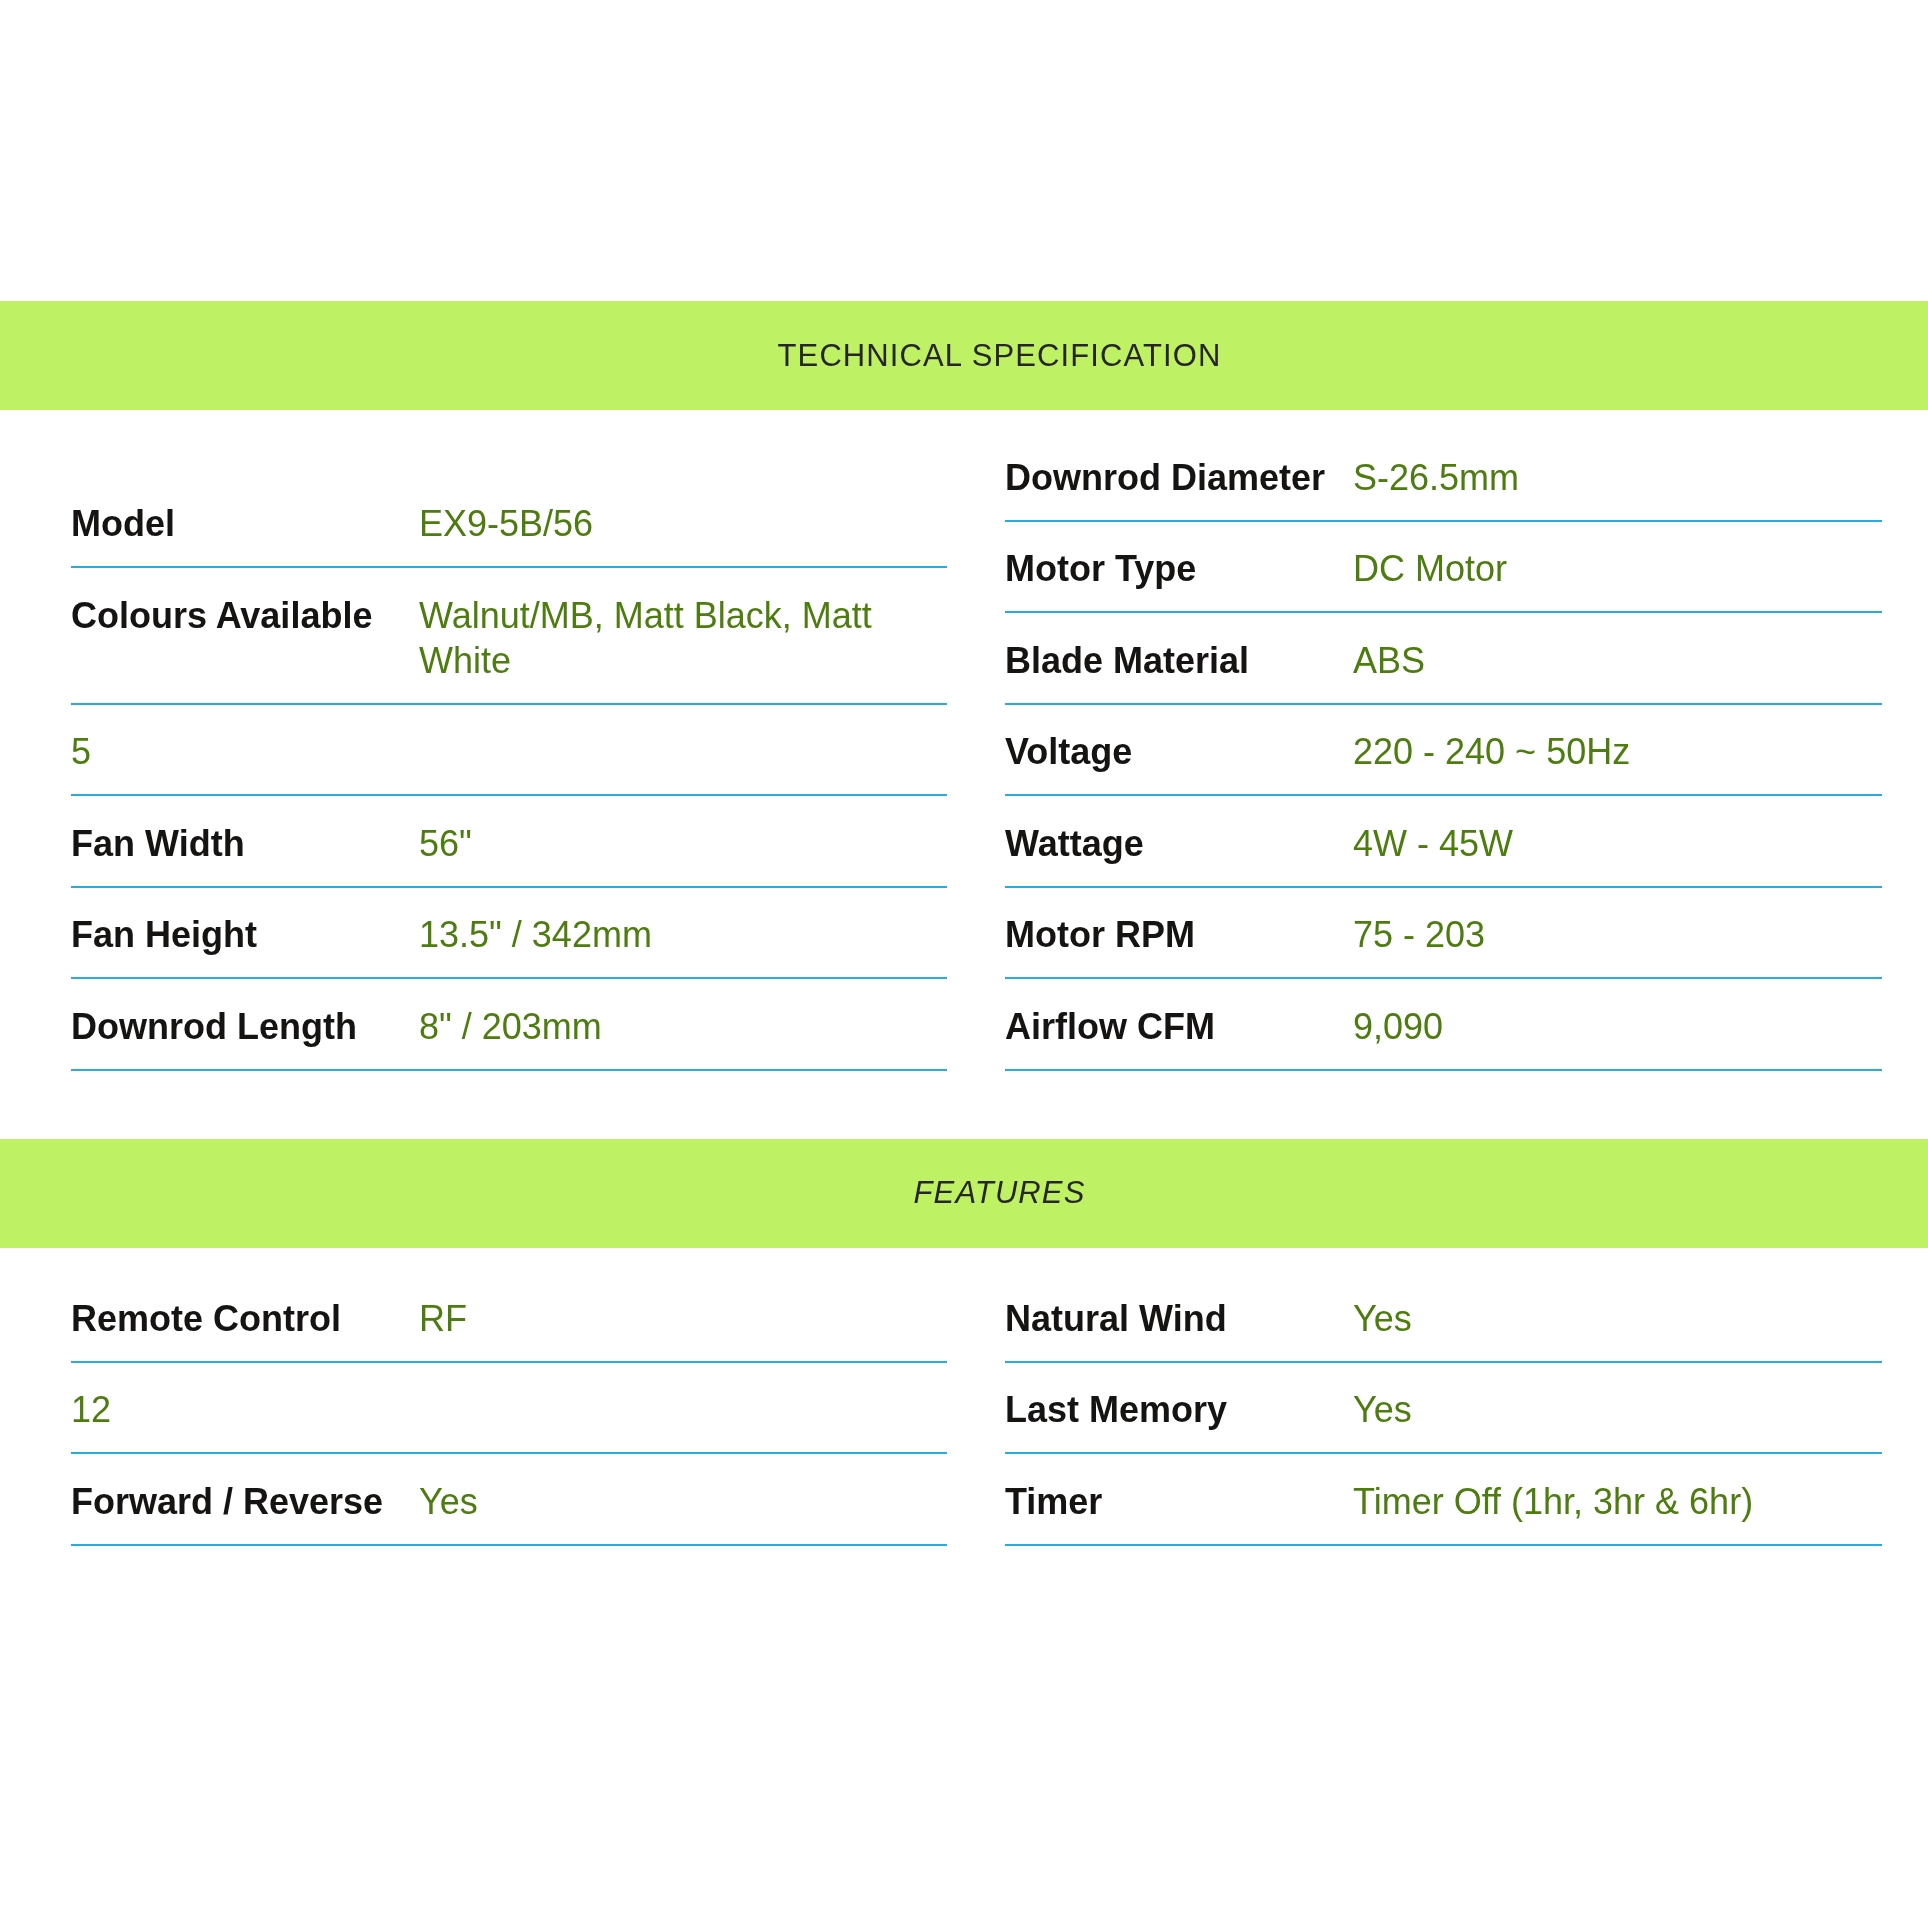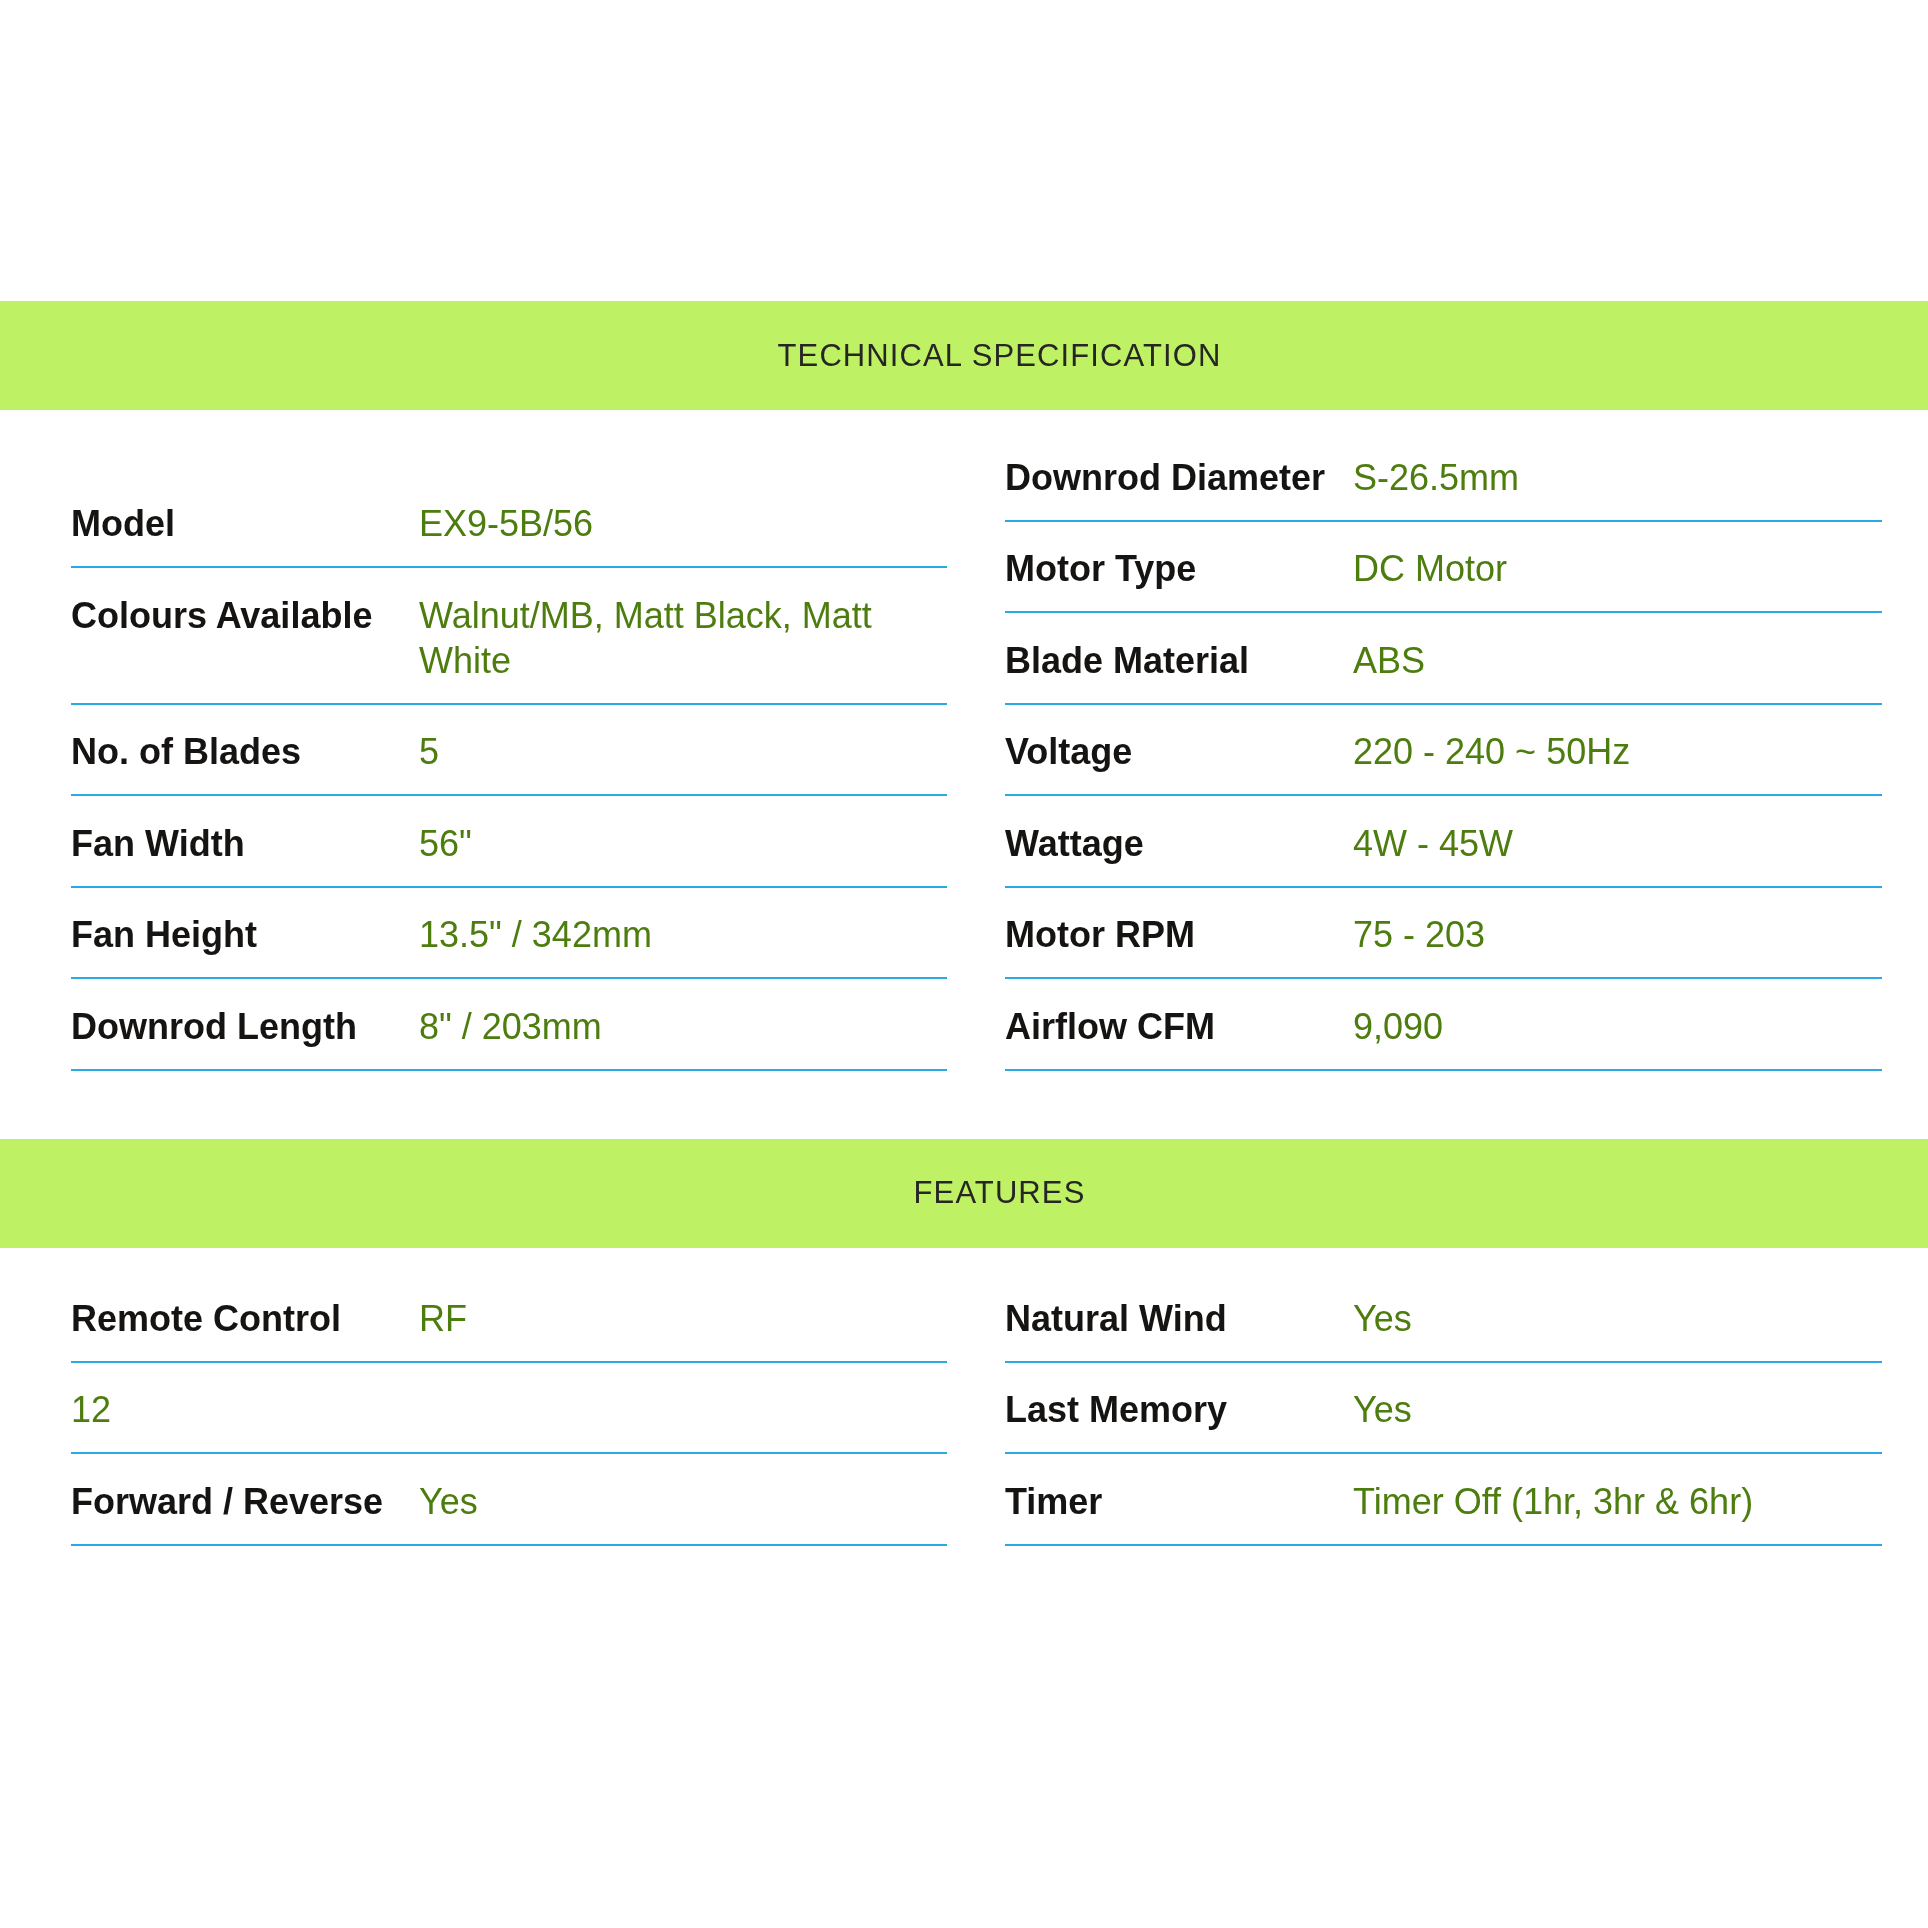--- a/index.html
+++ b/index.html
@@ -78,7 +78,6 @@
           <div class="spec-value">Walnut/MB, Matt Black, Matt White</div>
         </div>
         <div class="spec-row">
-          <div class="spec-label">No. of Blades</div>
           <div class="spec-value">5</div>
         </div>
         <div class="spec-row">

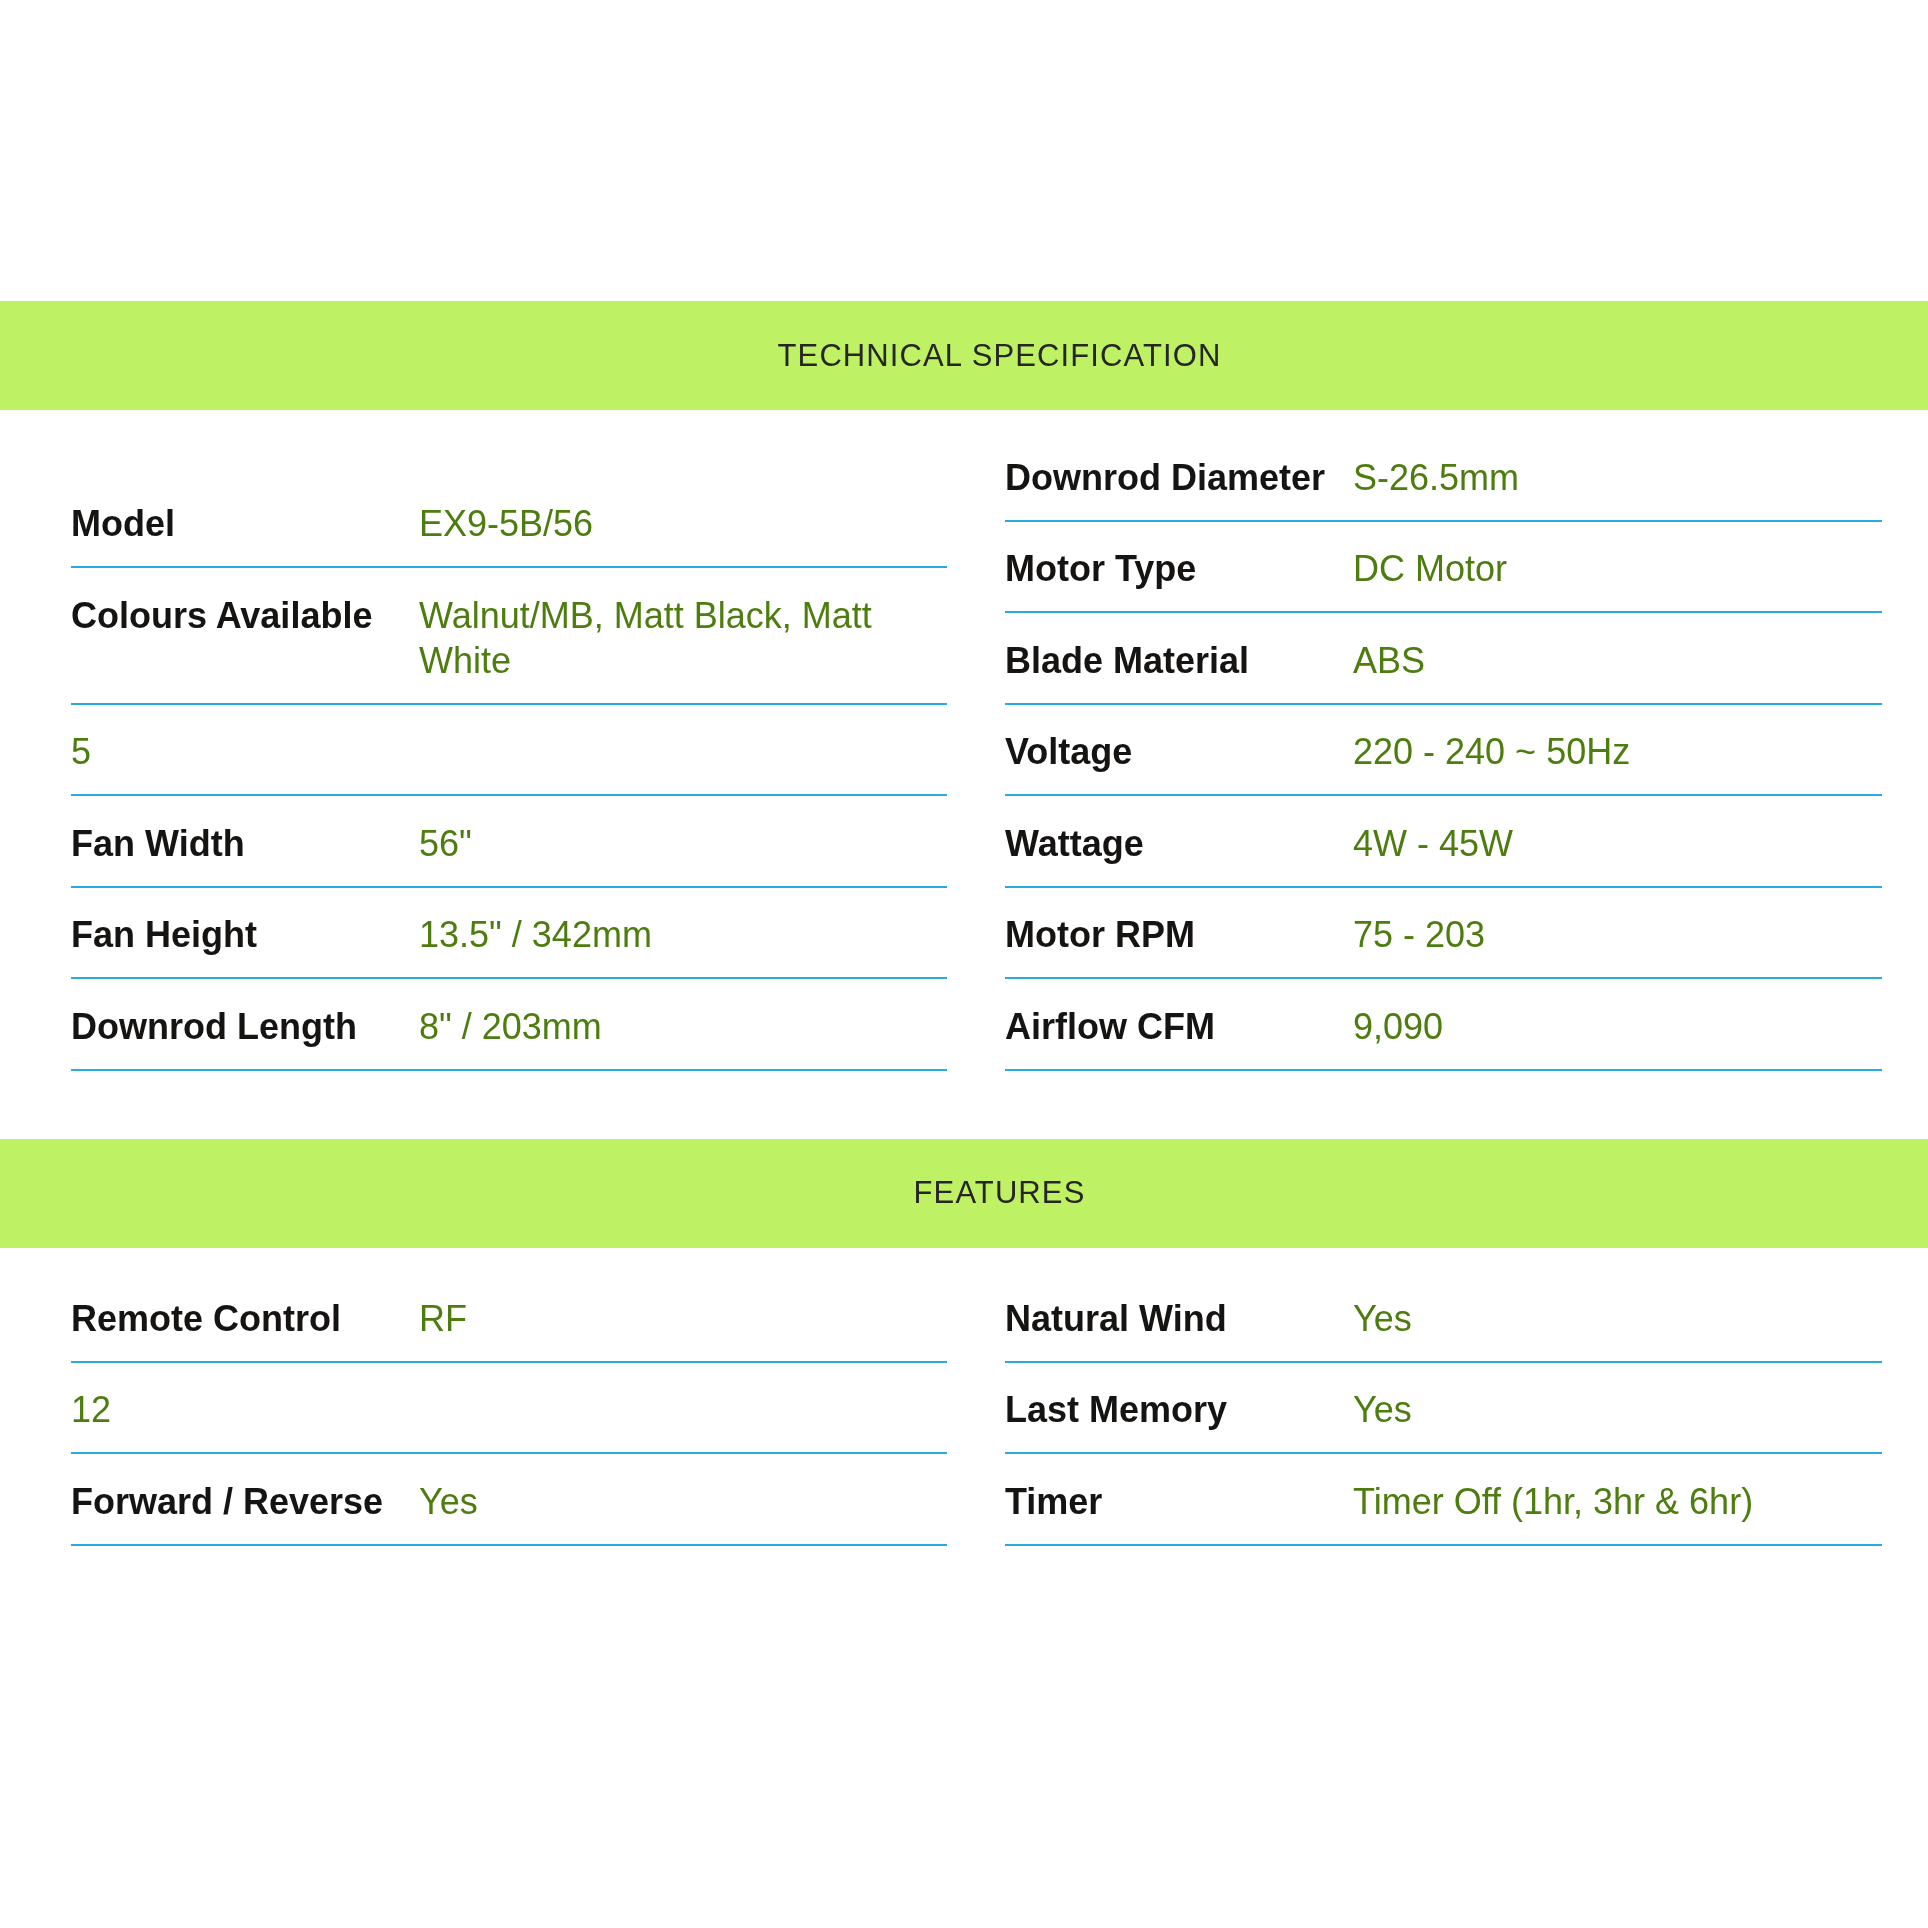--- a/index.html
+++ b/index.html
@@ -20,7 +20,7 @@
     justify-content: center;
   }
   .bar-technical { margin-top: 301px; }
-  .bar-features  { margin-top: 68px; }
+  .bar-features  { margin-top: 68px; font-style: italic; }
   .section-title {
     margin-left: 71px;
     font-size: 31px;

